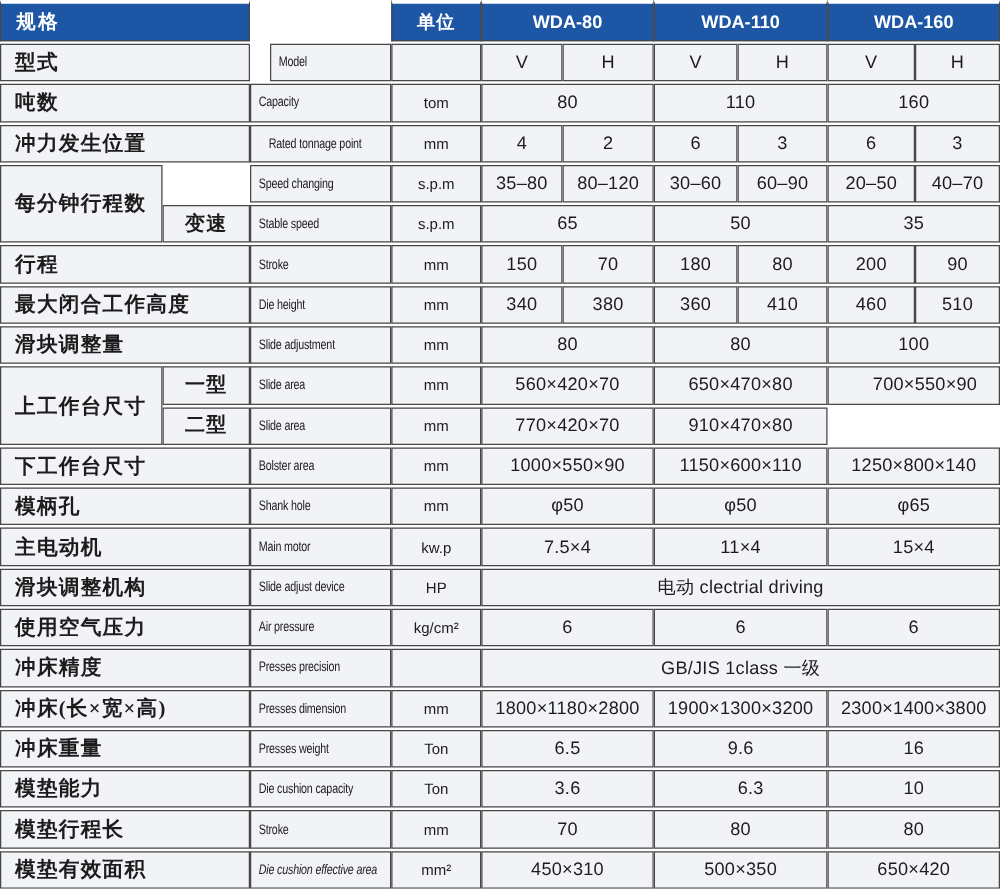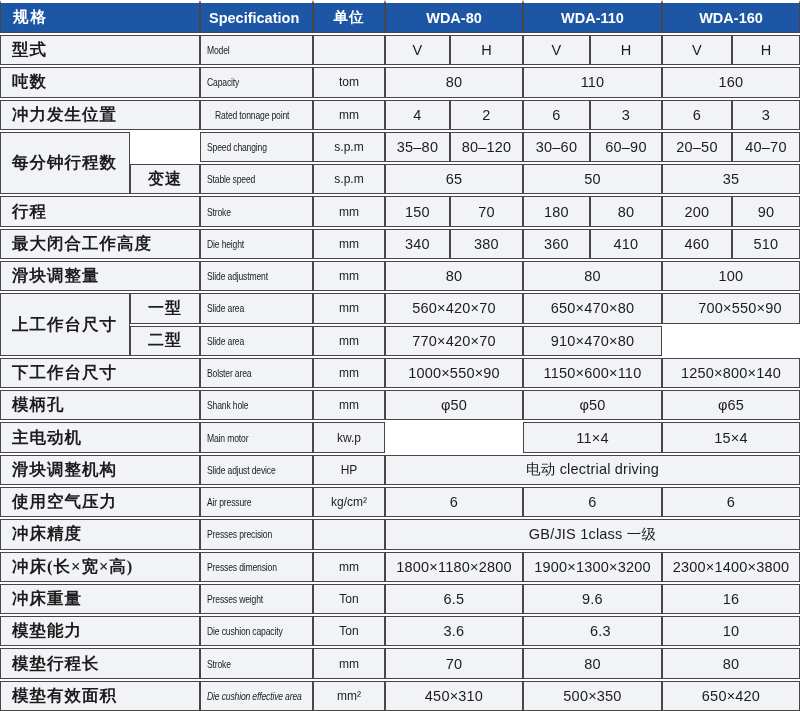--- a/index.html
+++ b/index.html
@@ -55,7 +55,6 @@
 
 <div id="grid">
   <div class="h hc1">规格</div>
-  <div class="h hc2">Specification</div>
   <div class="h hc3">单位</div>
   <div class="h hc4">WDA-80</div>
   <div class="h hc5">WDA-110</div>

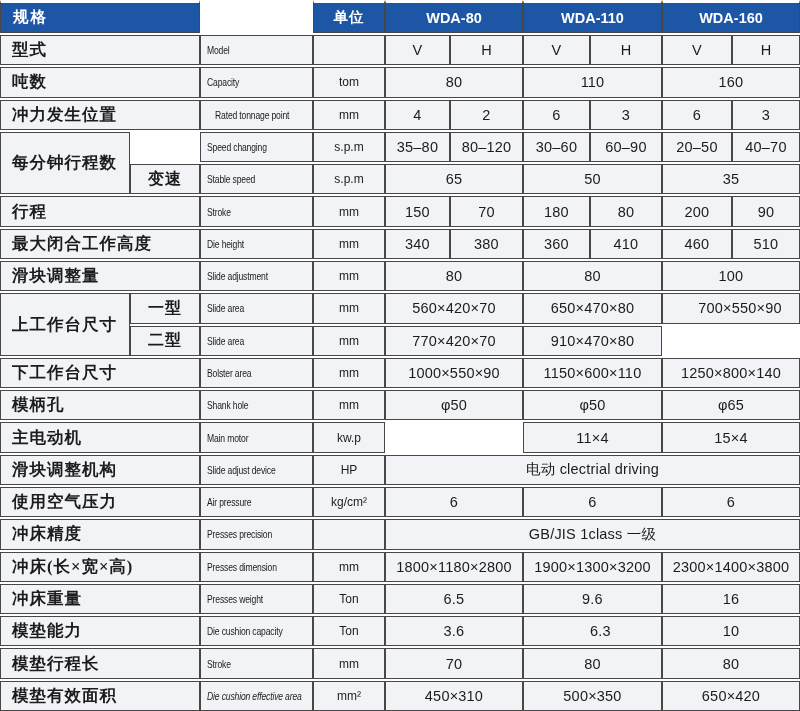--- a/index.html
+++ b/index.html
@@ -61,7 +61,7 @@
   <div class="h hc6">WDA-160</div>
 
 <div class="c cn" style="grid-area: 2 / 1 / auto / 3;">型式</div>
-    <div class="c en" style="grid-area: 2 / 3 / auto / 4;">
+    <div class="c en" style="grid-area: 2 / 3 / auto / 4; margin-left: 16px;">
       <span class="sq">Model</span>
     </div>
     <div class="c unit" style="grid-area: 2 / 4 / auto / 5;"></div>

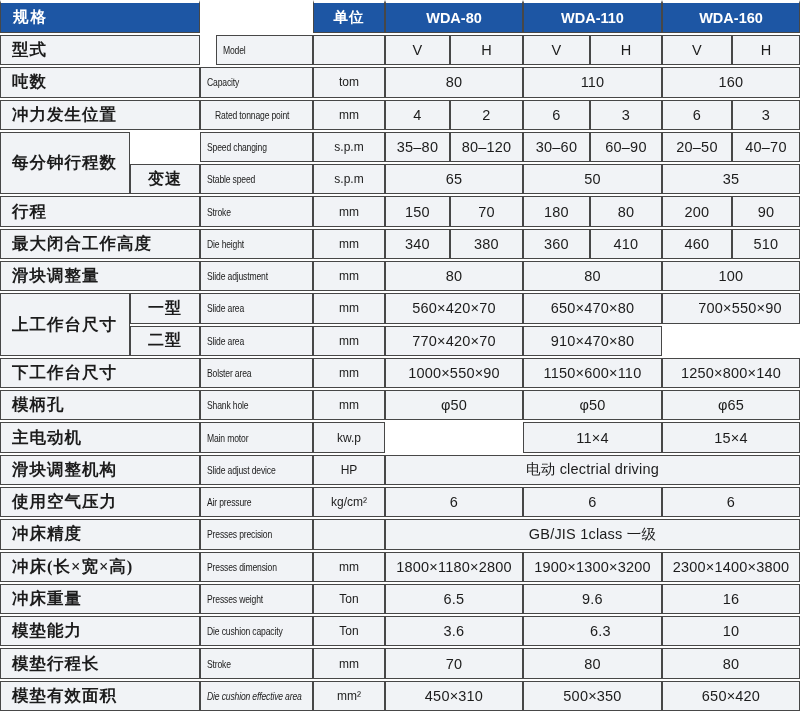--- a/index.html
+++ b/index.html
@@ -177,6 +177,7 @@
       <span class="sq">Main motor</span>
     </div>
     <div class="c unit" style="grid-area: 14 / 4 / auto / 5;">kw.p</div>
+    <div class="c val" style="grid-area: 14 / 5 / auto / 7;">7.5×4</div>
     <div class="c val" style="grid-area: 14 / 7 / auto / 9;">11×4</div>
     <div class="c val" style="grid-area: 14 / 9 / auto / 11;">15×4</div>
     <div class="c cn" style="grid-area: 15 / 1 / auto / 3;">滑块调整机构</div>

